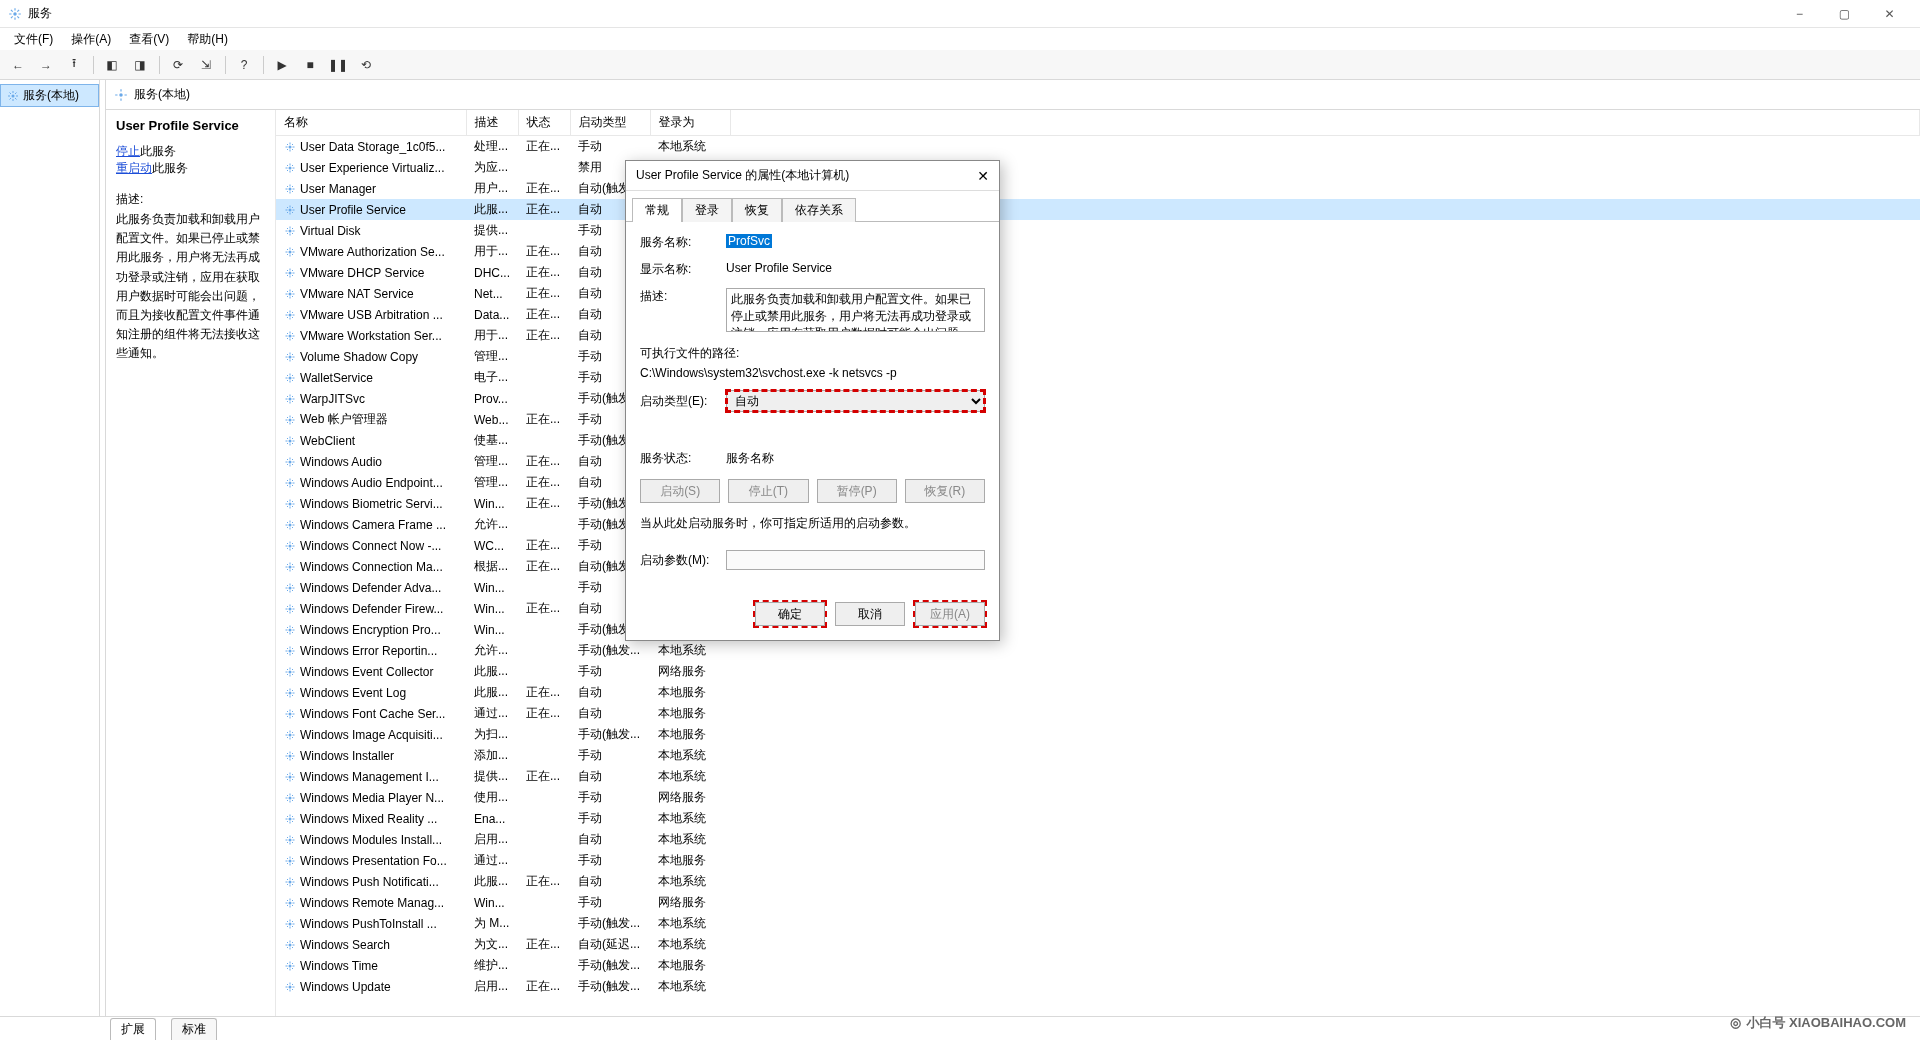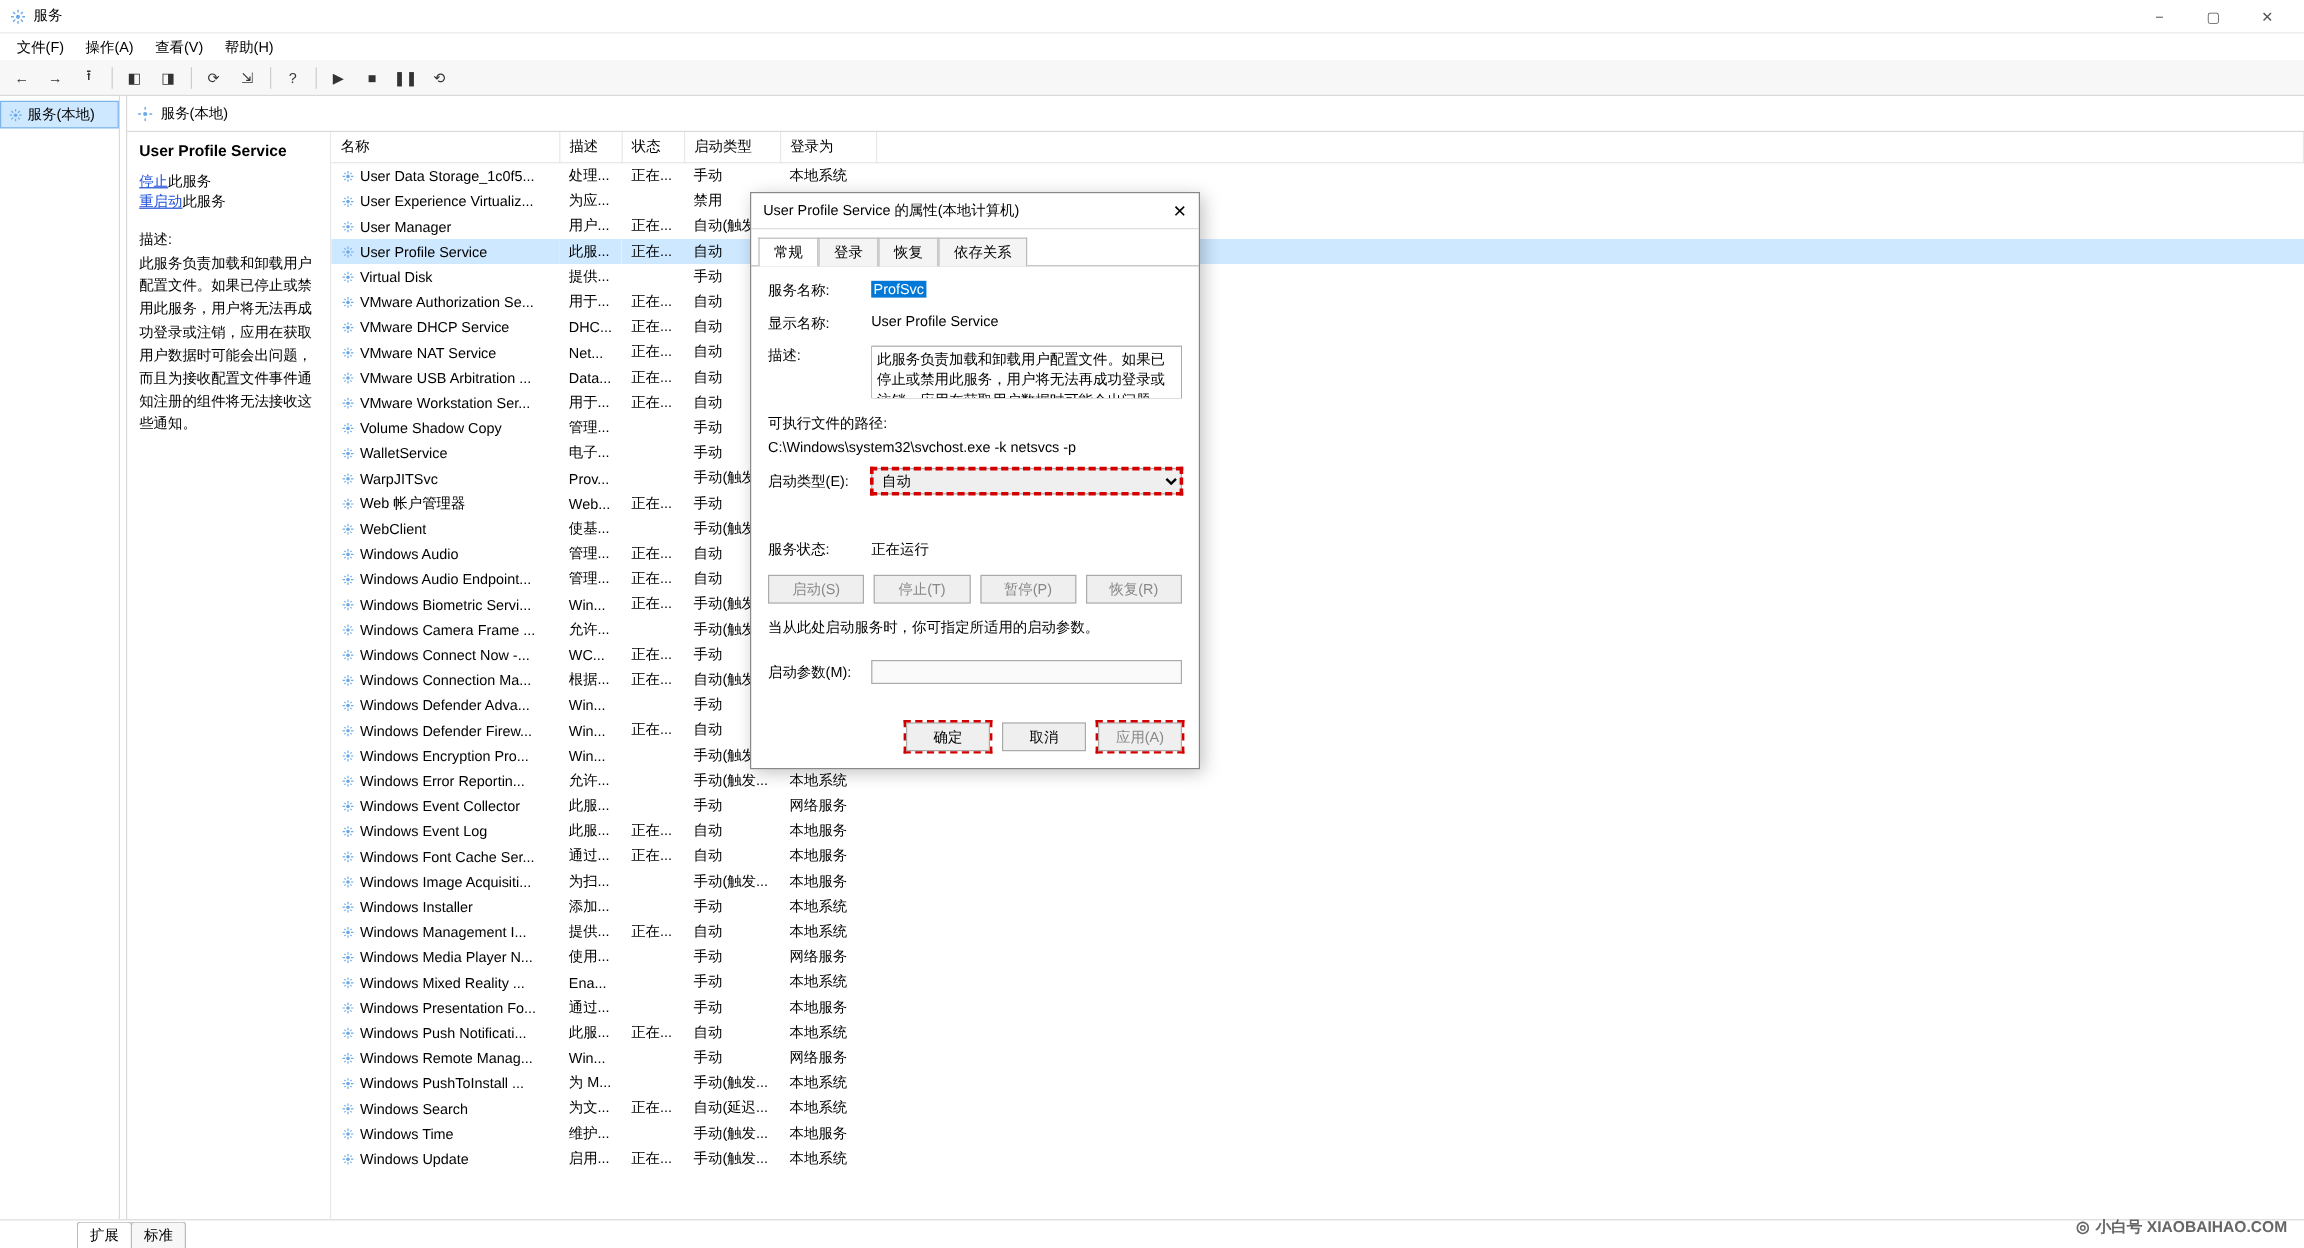--- a/index.html
+++ b/index.html
@@ -1295,7 +1295,7 @@
       <div style="height:28px"></div>
       <div class="frow">
         <div class="flbl">服务状态:</div>
-        <div class="fval">正在运行</div>
+        <div class="fval">服务名称</div>
       </div>
       <div class="action-row">
         <button disabled="">启动(S)</button>

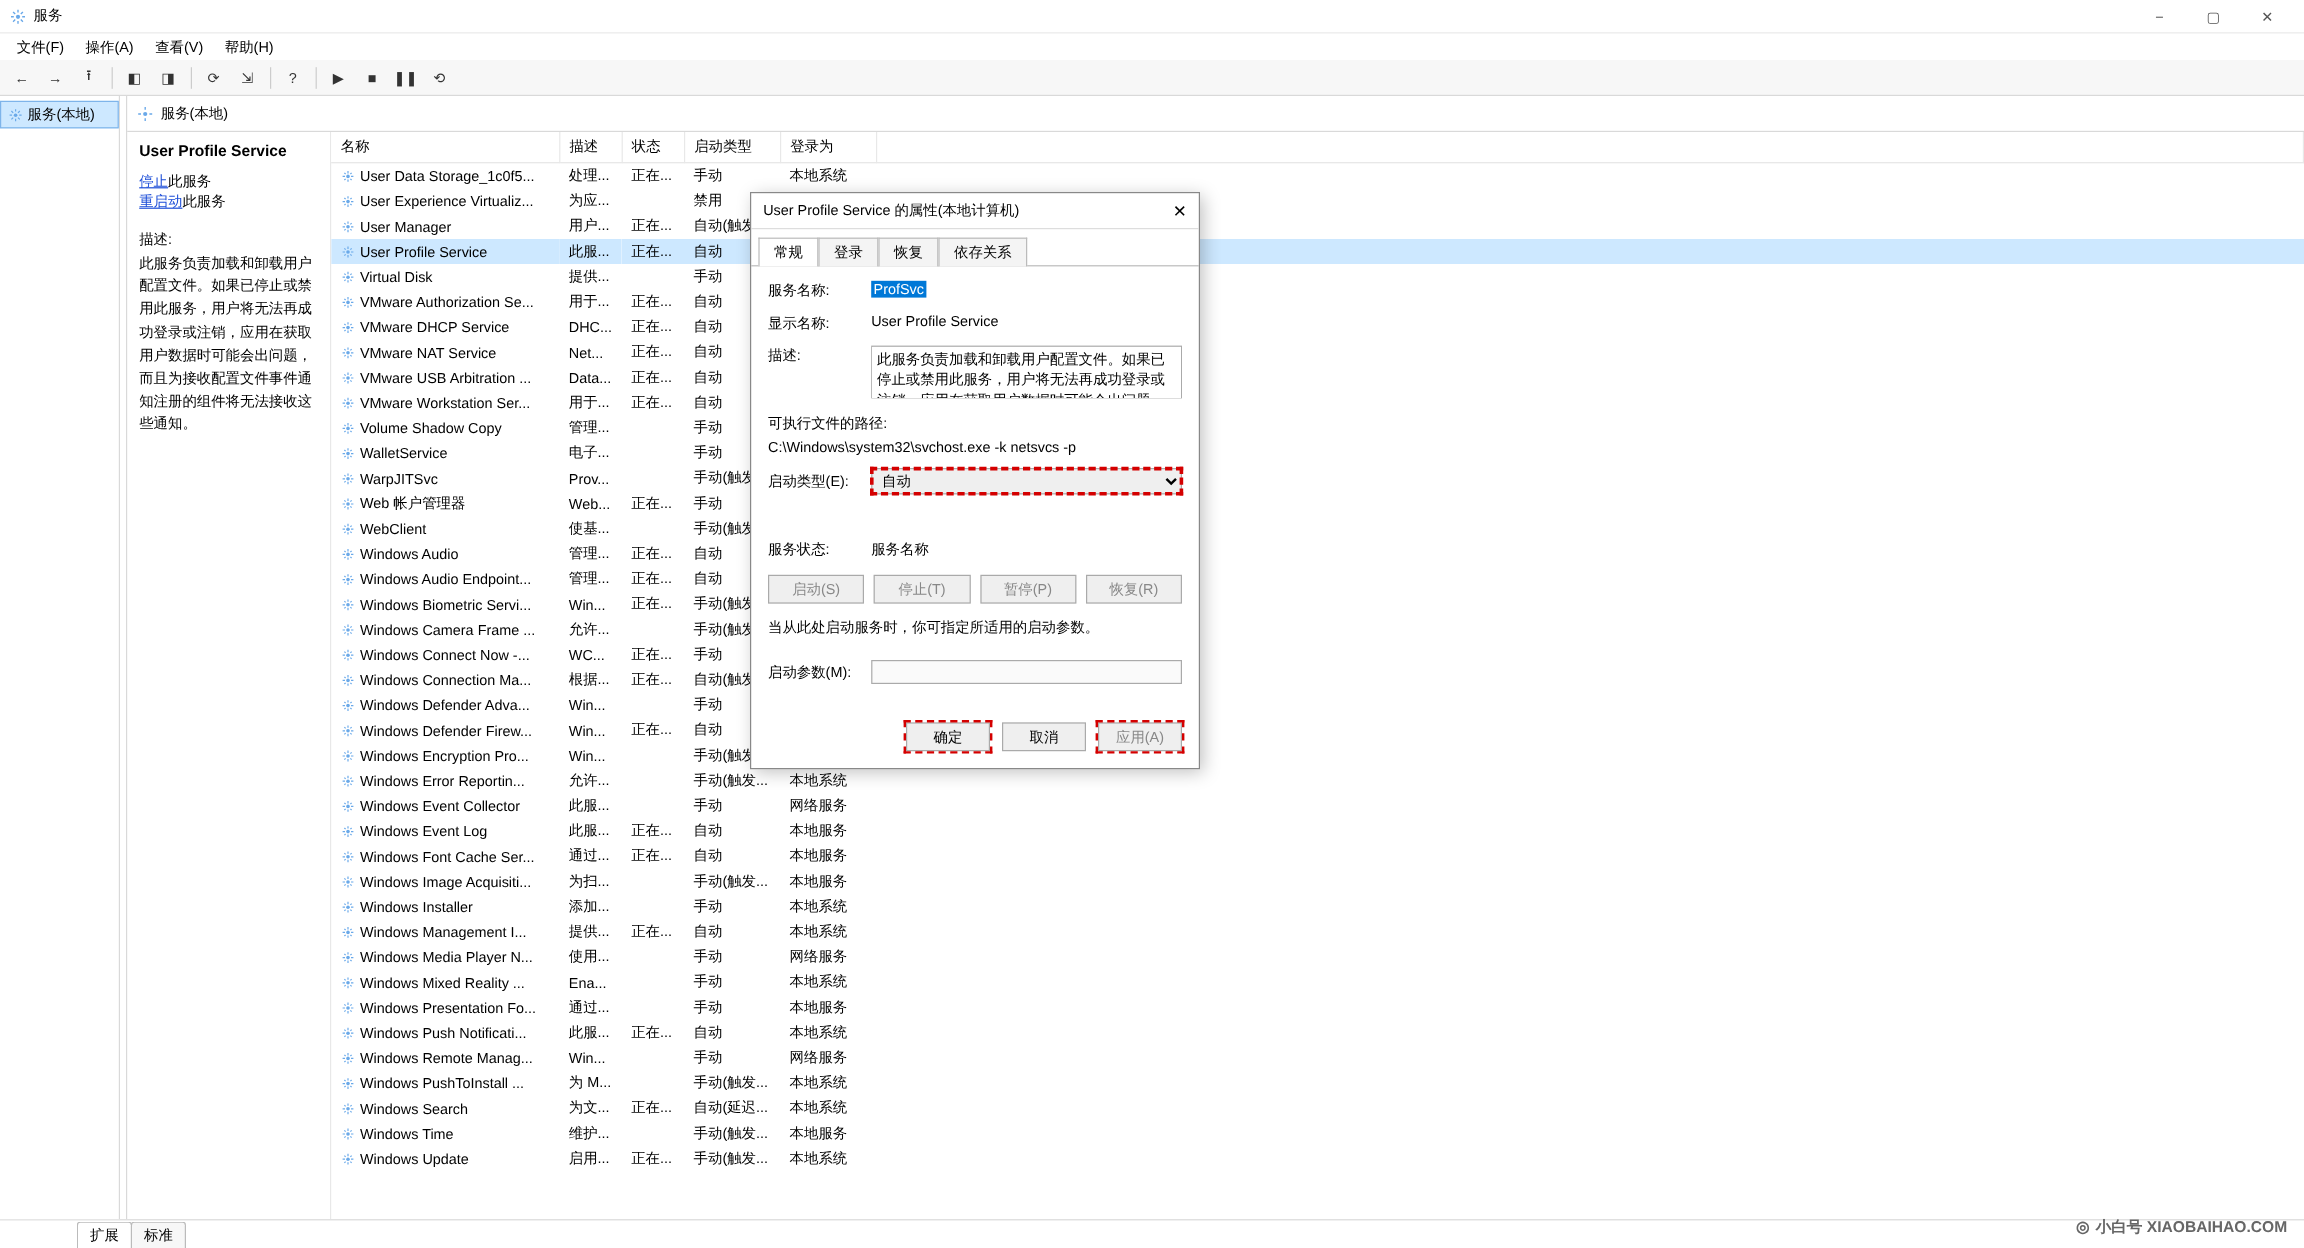--- a/index.html
+++ b/index.html
@@ -1127,6 +1127,24 @@
                           <path d="M12 3v4M12 17v4M3 12h4M17 12h4M6 6l2 2M16 16l2 2M6 18l2-2M16 8l2-2" stroke="#6aa9e9" stroke-width="2"></path>
                         </svg>
                       </span>
+                      <span>Windows Modules Install...</span>
+                    </span>
+                  </td>
+                  <td>启用...</td>
+                  <td></td>
+                  <td>自动</td>
+                  <td>本地系统</td>
+                  <td></td>
+                </tr>
+                <tr>
+                  <td>
+                    <span class="svc-name">
+                      <span class="gear-icon">
+                        <svg viewBox="0 0 24 24" width="12" height="12">
+                          <circle cx="12" cy="12" r="3" fill="#6aa9e9"></circle>
+                          <path d="M12 3v4M12 17v4M3 12h4M17 12h4M6 6l2 2M16 16l2 2M6 18l2-2M16 8l2-2" stroke="#6aa9e9" stroke-width="2"></path>
+                        </svg>
+                      </span>
                       <span>Windows Presentation Fo...</span>
                     </span>
                   </td>

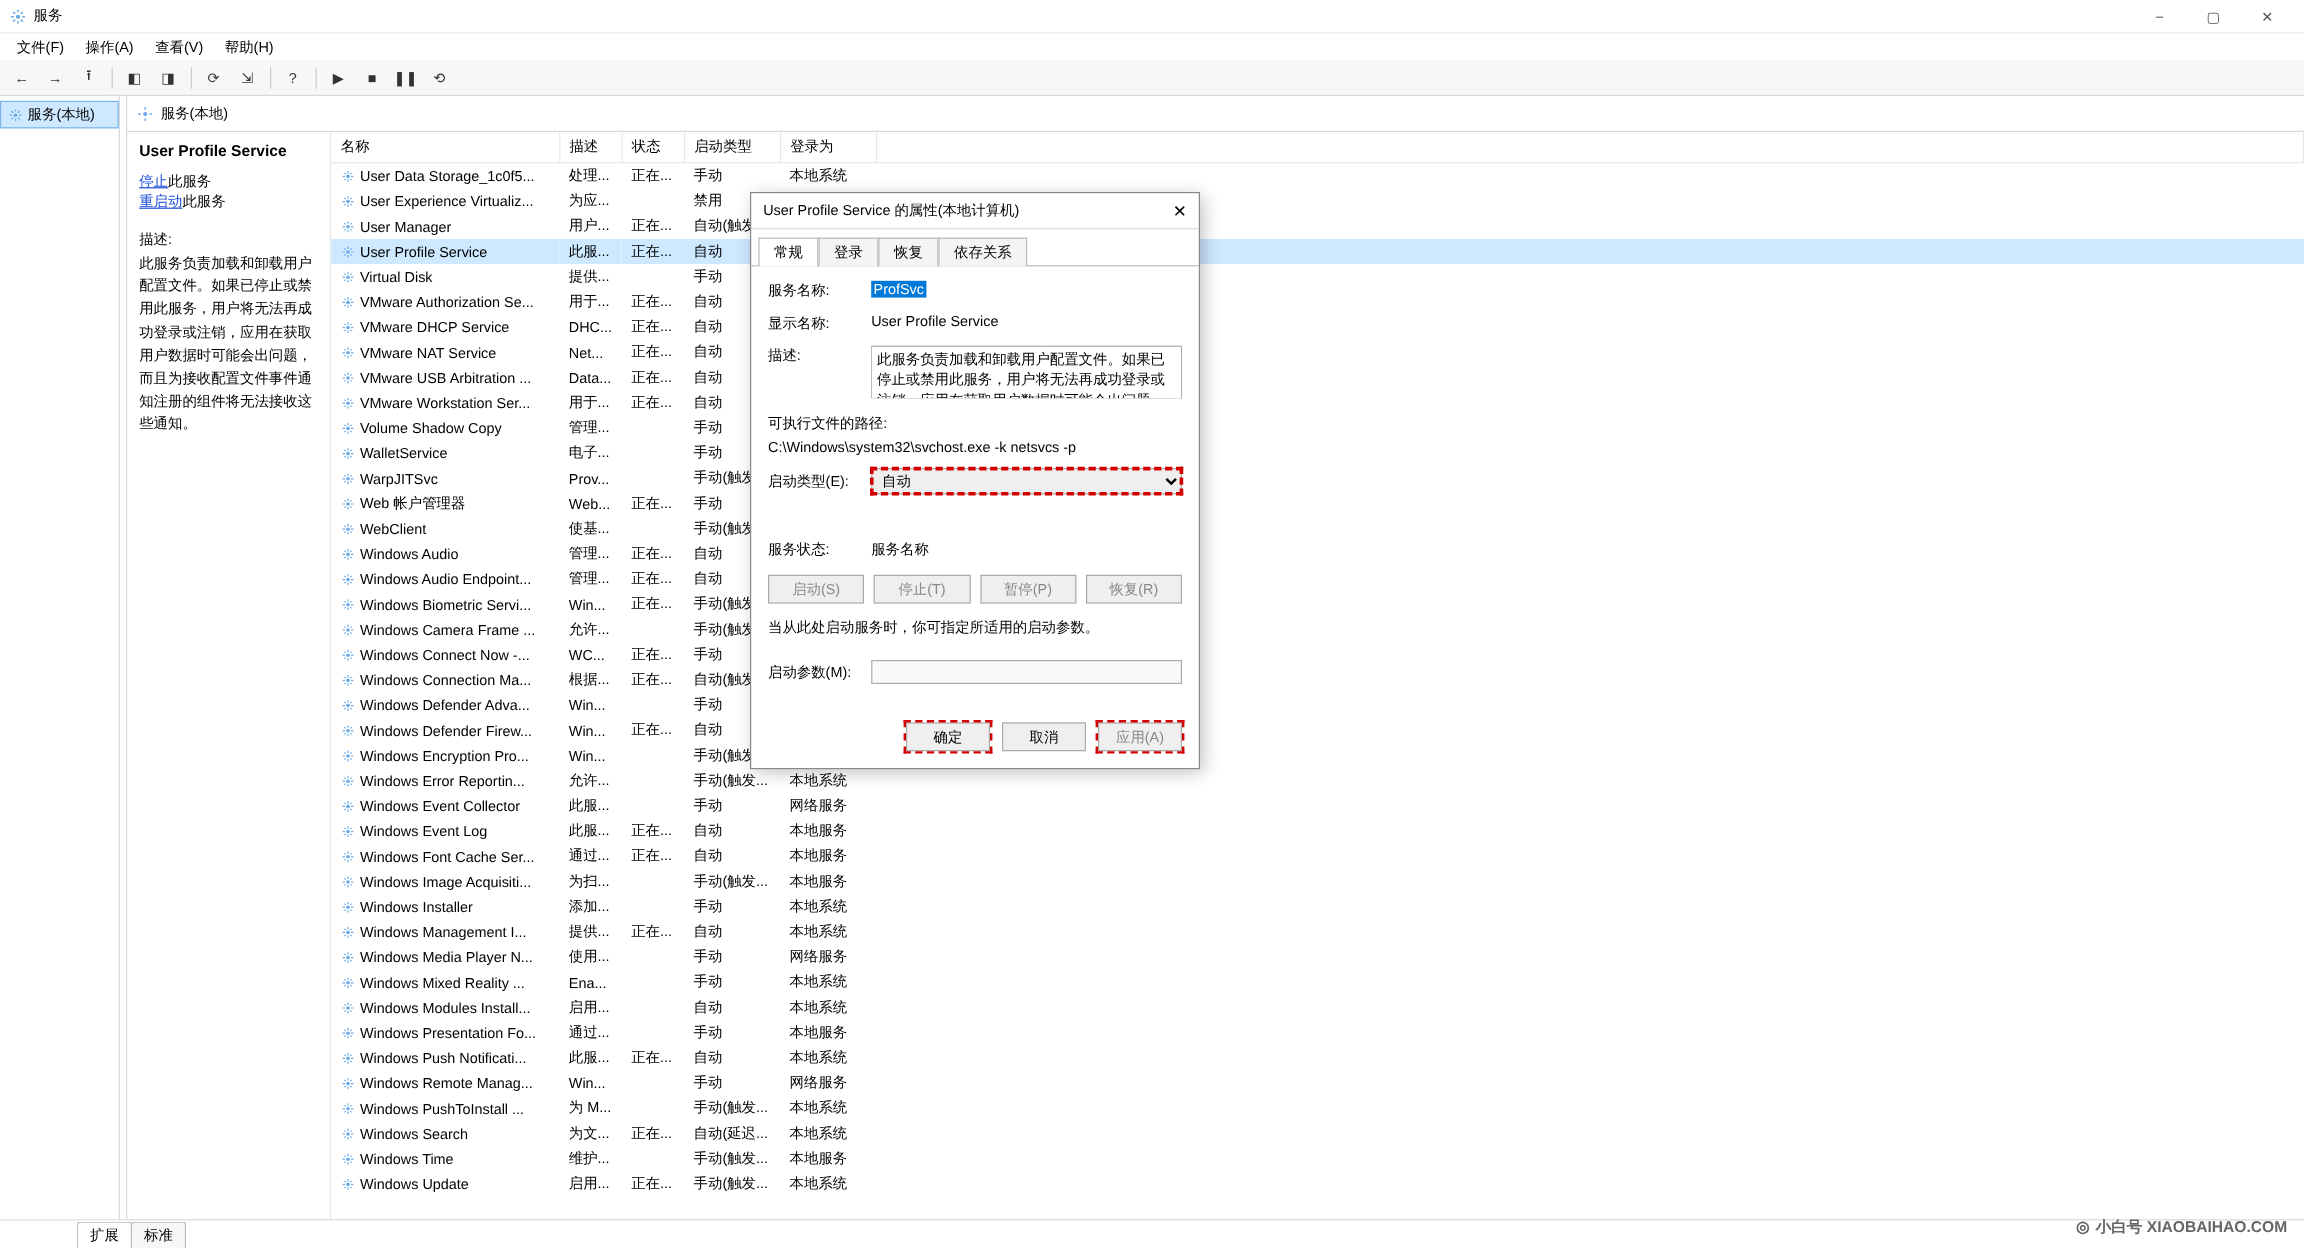--- a/index.html
+++ b/index.html
@@ -102,7 +102,7 @@
   .gear-icon svg { width: 100%; height: 100%; display: block; }
   .bottom-tabs {
     height: 24px; display: flex; align-items: flex-end;
-    gap: 0; padding-left: 64px;
+    gap: 16px; padding-left: 110px;
     border-top: 1px solid #d9d9d9;
     background: #fff;
   }

